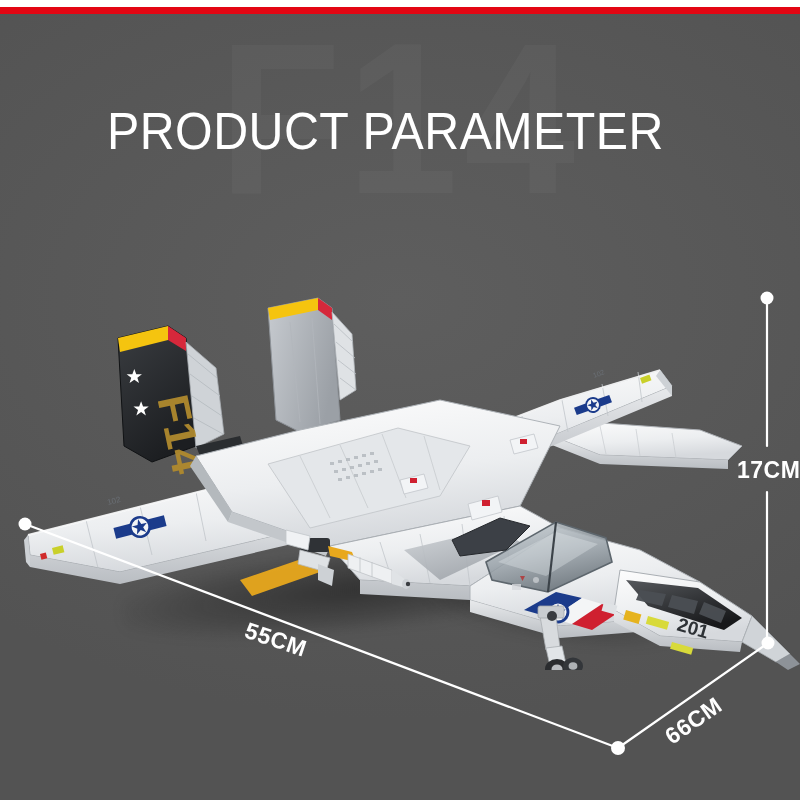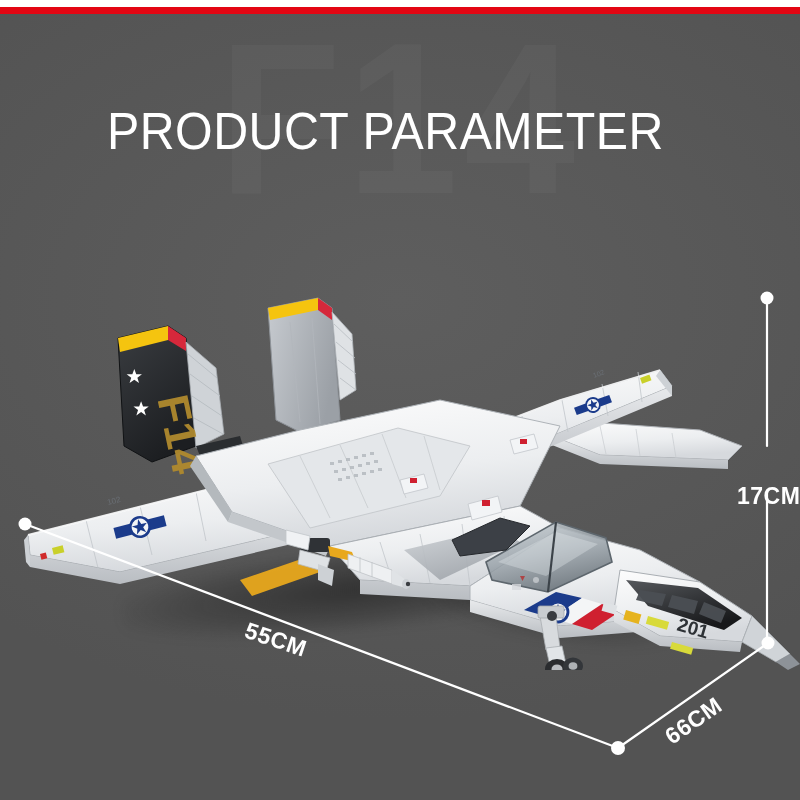--- a/index.html
+++ b/index.html
@@ -51,7 +51,7 @@
     color:#ffffff; font-size:23px; font-weight:700;
     letter-spacing:0.5px; white-space:nowrap;
   }
-  #lbl-17 { left:737px; top:483px; }
+  #lbl-17 { left:737px; top:457px; }
   #lbl-55 { left:250px; top:617px; transform:rotate(18.5deg); transform-origin:left top; }
   #lbl-66 { left:660px; top:728px; transform:rotate(-35deg); transform-origin:left top; }
 

